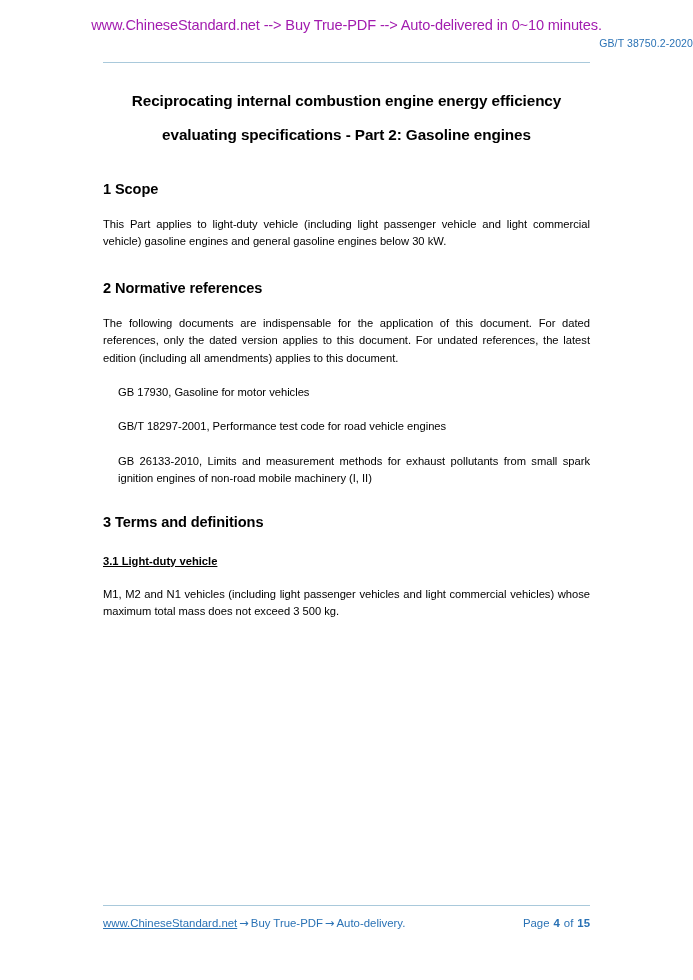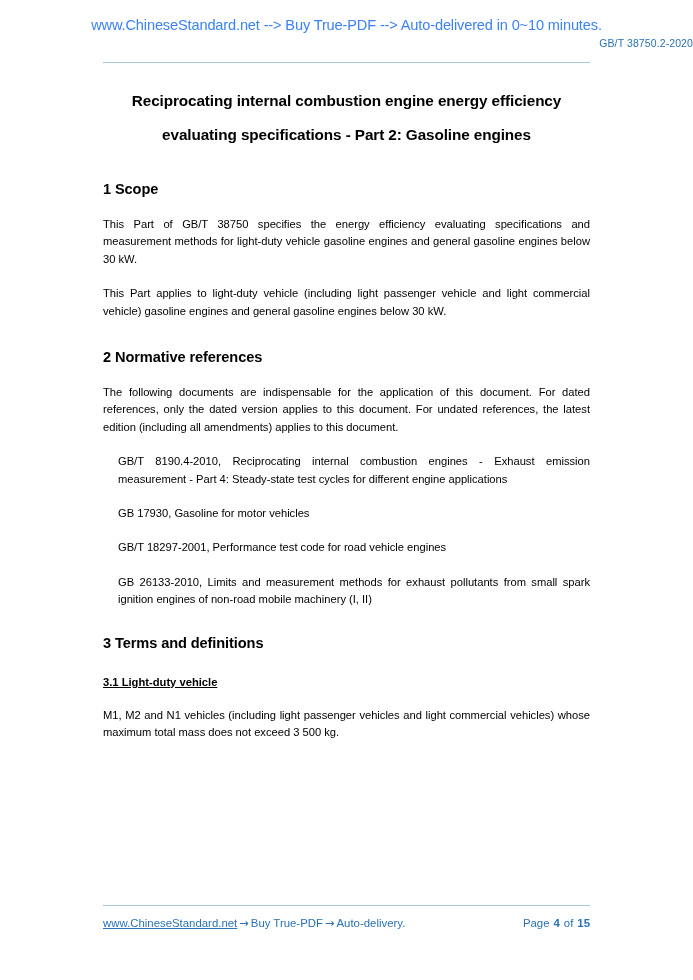--- a/index.html
+++ b/index.html
@@ -27,7 +27,7 @@
     left: 0;
     width: 693px;
     text-align: center;
-    color: #3b82f6;
+    color: #a21caf;
     font-size: 14.6px;
     font-weight: 400;
     letter-spacing: -0.15px;

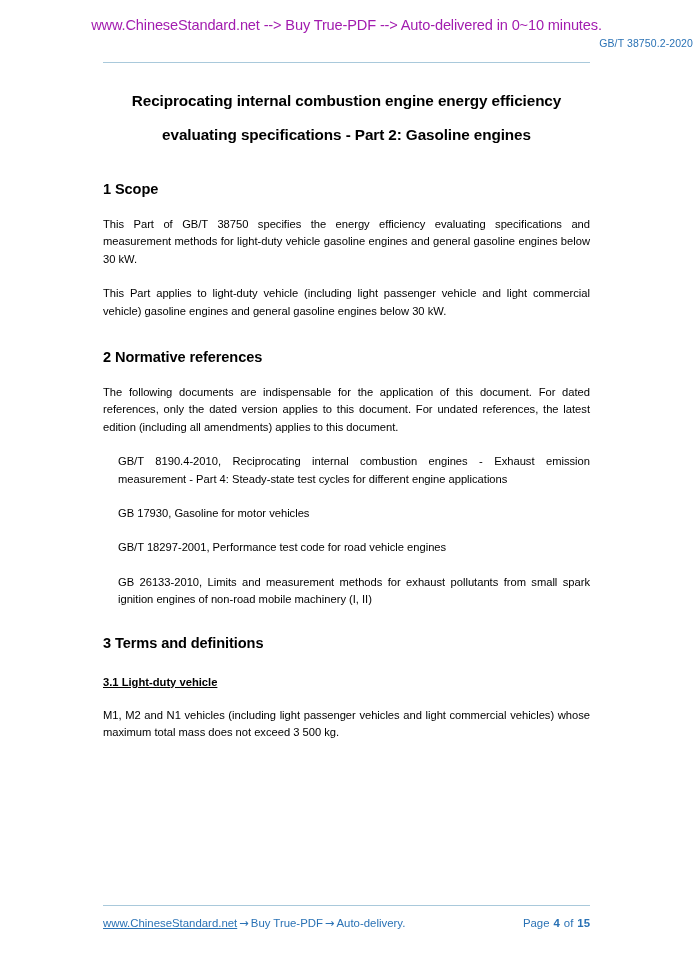--- a/index.html
+++ b/index.html
@@ -159,7 +159,6 @@
 
     <h2 class="section-heading">1 Scope</h2>
 
-    <p class="body-text">This Part of GB/T 38750 specifies the energy efficiency evaluating specifications and measurement methods for light-duty vehicle gasoline engines and general gasoline engines below 30 kW.</p>
 
     <p class="body-text">This Part applies to light-duty vehicle (including light passenger vehicle and light commercial vehicle) gasoline engines and general gasoline engines below 30 kW.</p>
 

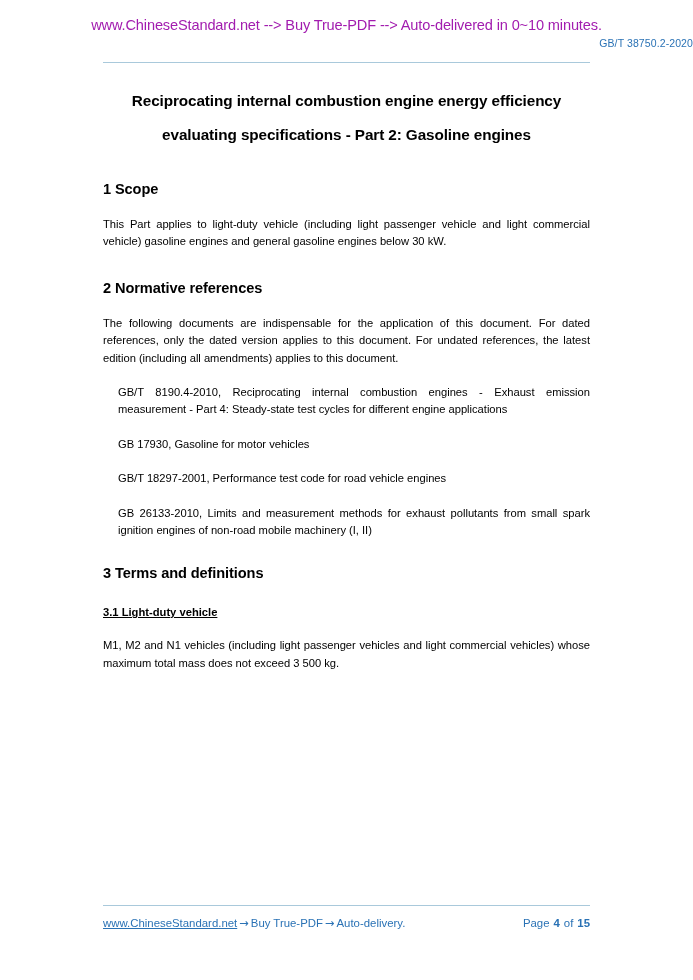--- a/index.html
+++ b/index.html
@@ -166,7 +166,6 @@
 
     <p class="body-text">The following documents are indispensable for the application of this document. For dated references, only the dated version applies to this document. For undated references, the latest edition (including all amendments) applies to this document.</p>
 
-    <p class="ref-item">GB/T 8190.4-2010, Reciprocating internal combustion engines - Exhaust emission measurement - Part 4: Steady-state test cycles for different engine applications</p>
 
     <p class="ref-item left">GB 17930, Gasoline for motor vehicles</p>
 

